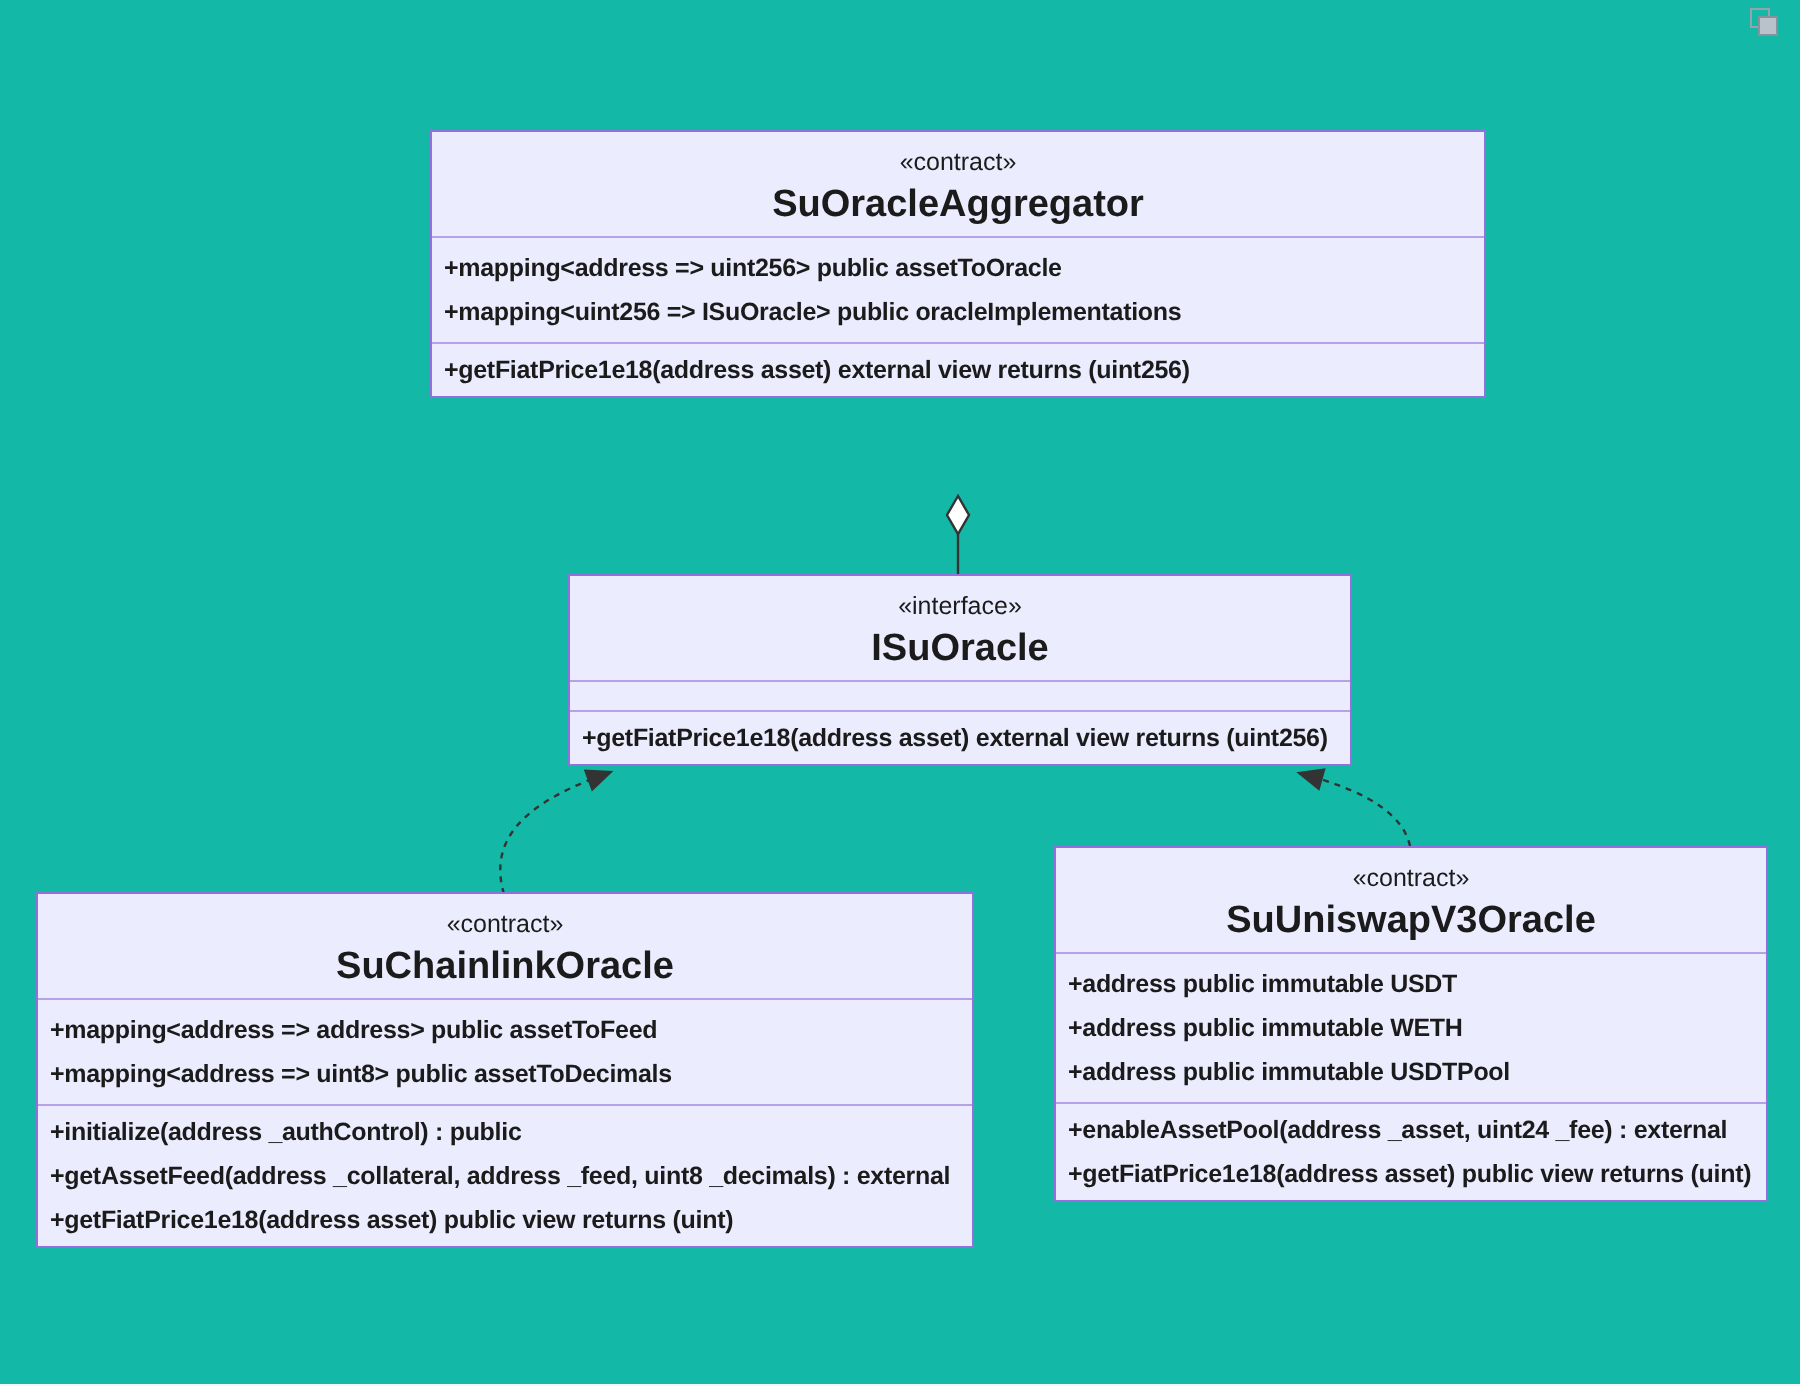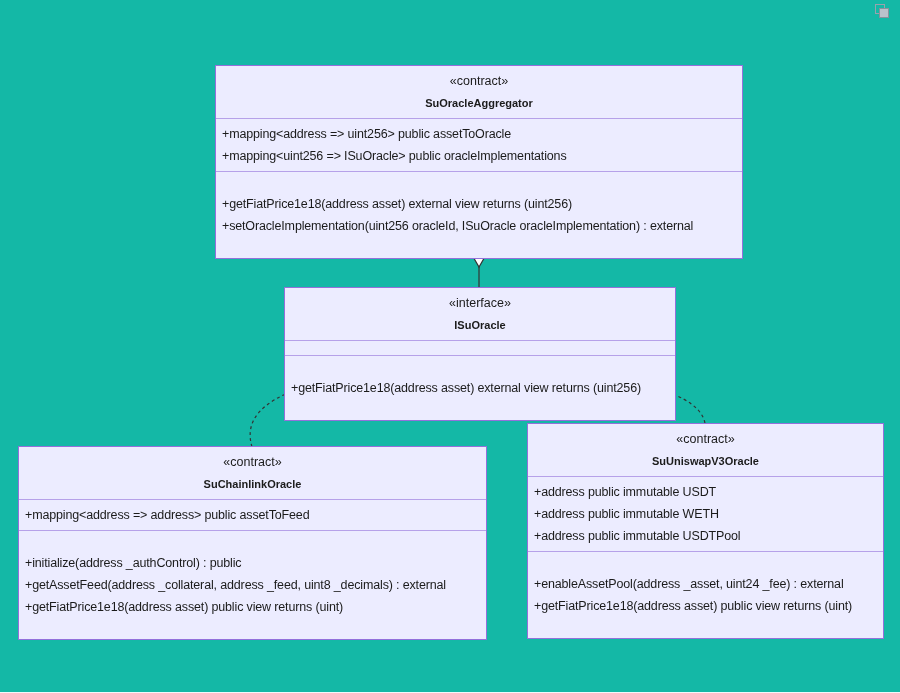--- a/index.html
+++ b/index.html
@@ -27,7 +27,7 @@
   }
   .uml-header { text-align:center; padding:4px 0; }
   .uml-stereotype { font-size:12.5px; line-height:22px; }
-  .uml-name { font-size:11px; font-weight:bold; line-height:22px; }
+  .uml-name { font-size:19px; font-weight:bold; line-height:22px; }
   .uml-section { border-top:1px solid rgba(147,112,219,0.6); padding:4px 0; }
   .uml-section.methods { padding:21px 0; }
   .uml-section.empty { min-height:14px; padding:0; }

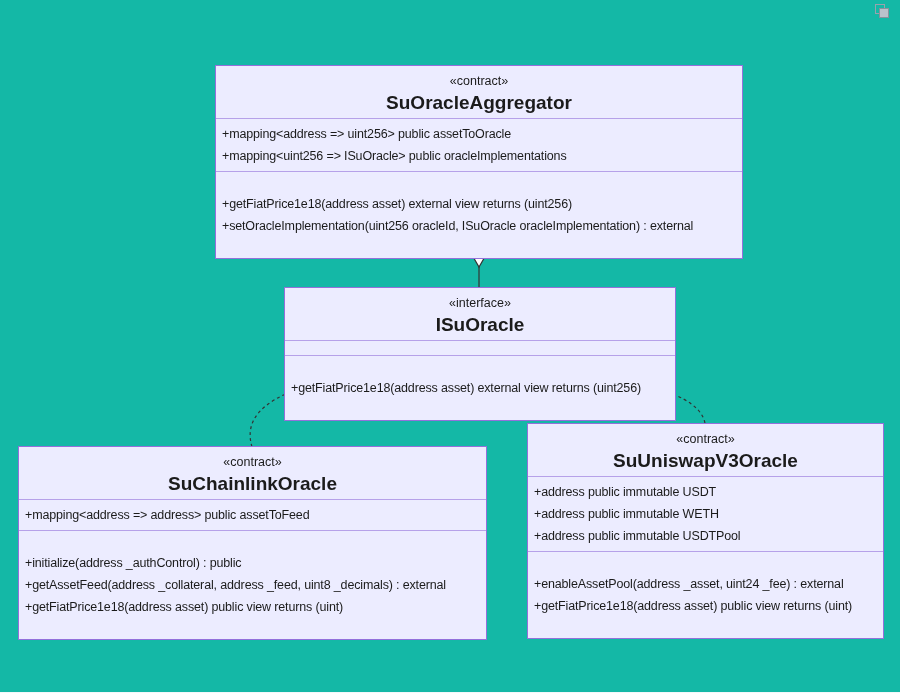--- a/index.html
+++ b/index.html
@@ -36,6 +36,7 @@
     padding:0 2px 0 6px;
     white-space:nowrap;
     letter-spacing:-0.15px;
+    font-weight:bold;
   }
   .copy-btn {
     position:absolute; right:8px; top:3px;

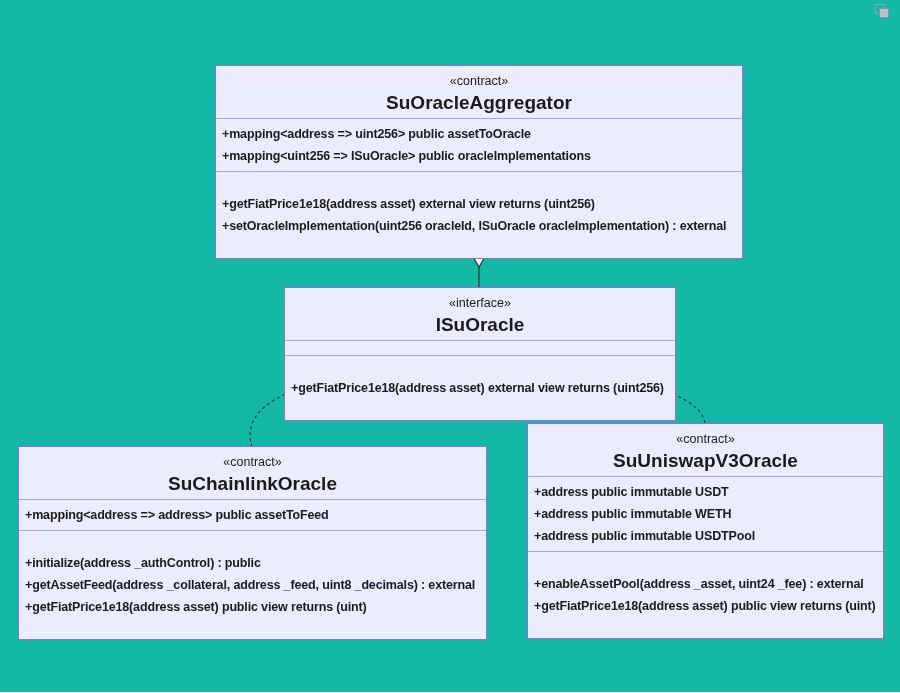--- a/index.html
+++ b/index.html
@@ -29,7 +29,7 @@
   .uml-stereotype { font-size:12.5px; line-height:22px; }
   .uml-name { font-size:19px; font-weight:bold; line-height:22px; }
   .uml-section { border-top:1px solid rgba(147,112,219,0.6); padding:4px 0; }
-  .uml-section.methods { padding:21px 0; }
+  .uml-section.methods { padding:2px 0; }
   .uml-section.empty { min-height:14px; padding:0; }
   .member-row {
     font-size:12.5px; line-height:22px;

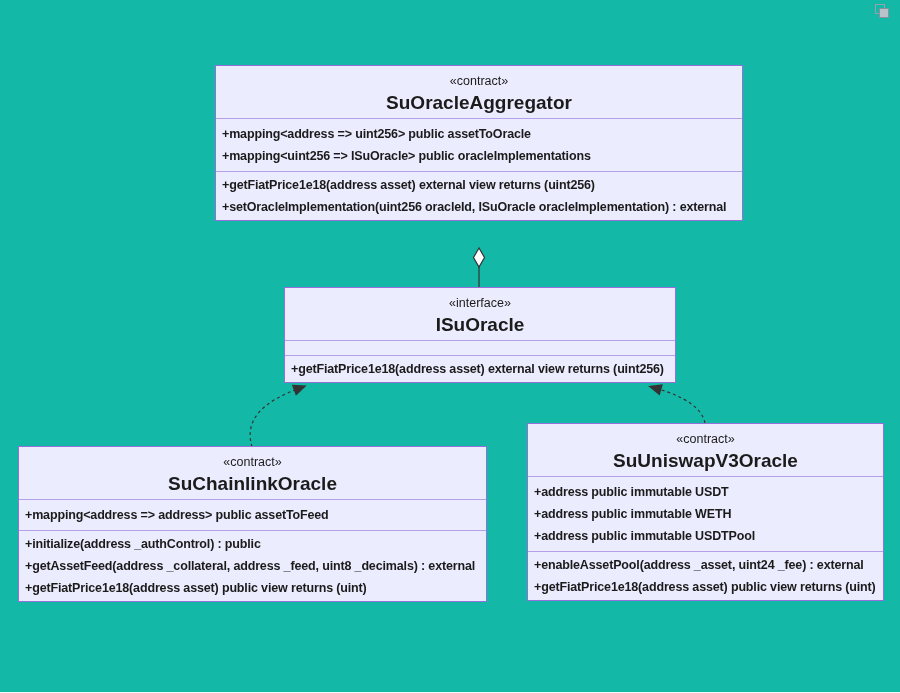--- a/index.html
+++ b/index.html
@@ -88,7 +88,6 @@
       </div>
     <div class="uml-section methods">
         <div class="member-row">+getFiatPrice1e18(address asset) external view returns (uint256)</div>
-        <div class="member-row">+setOracleImplementation(uint256 oracleId, ISuOracle oracleImplementation) : external</div>
       </div>
   </div>
 

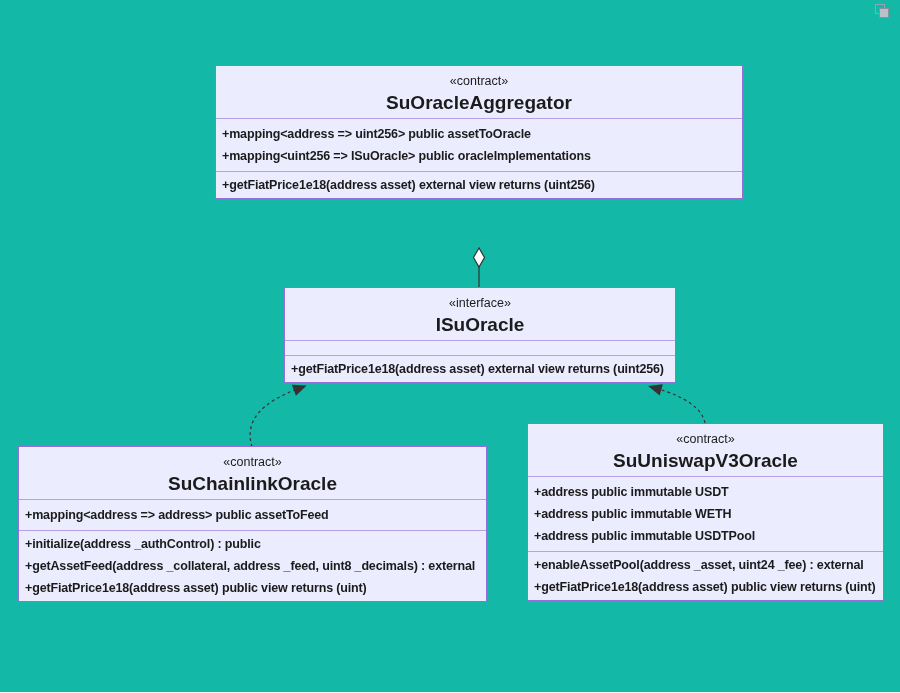--- a/index.html
+++ b/index.html
@@ -109,6 +109,7 @@
     </div>
     <div class="uml-section attrs">
         <div class="member-row">+mapping&lt;address =&gt; address&gt; public assetToFeed</div>
+        <div class="member-row">+mapping&lt;address =&gt; uint8&gt; public assetToDecimals</div>
       </div>
     <div class="uml-section methods">
         <div class="member-row">+initialize(address _authControl) : public</div>

